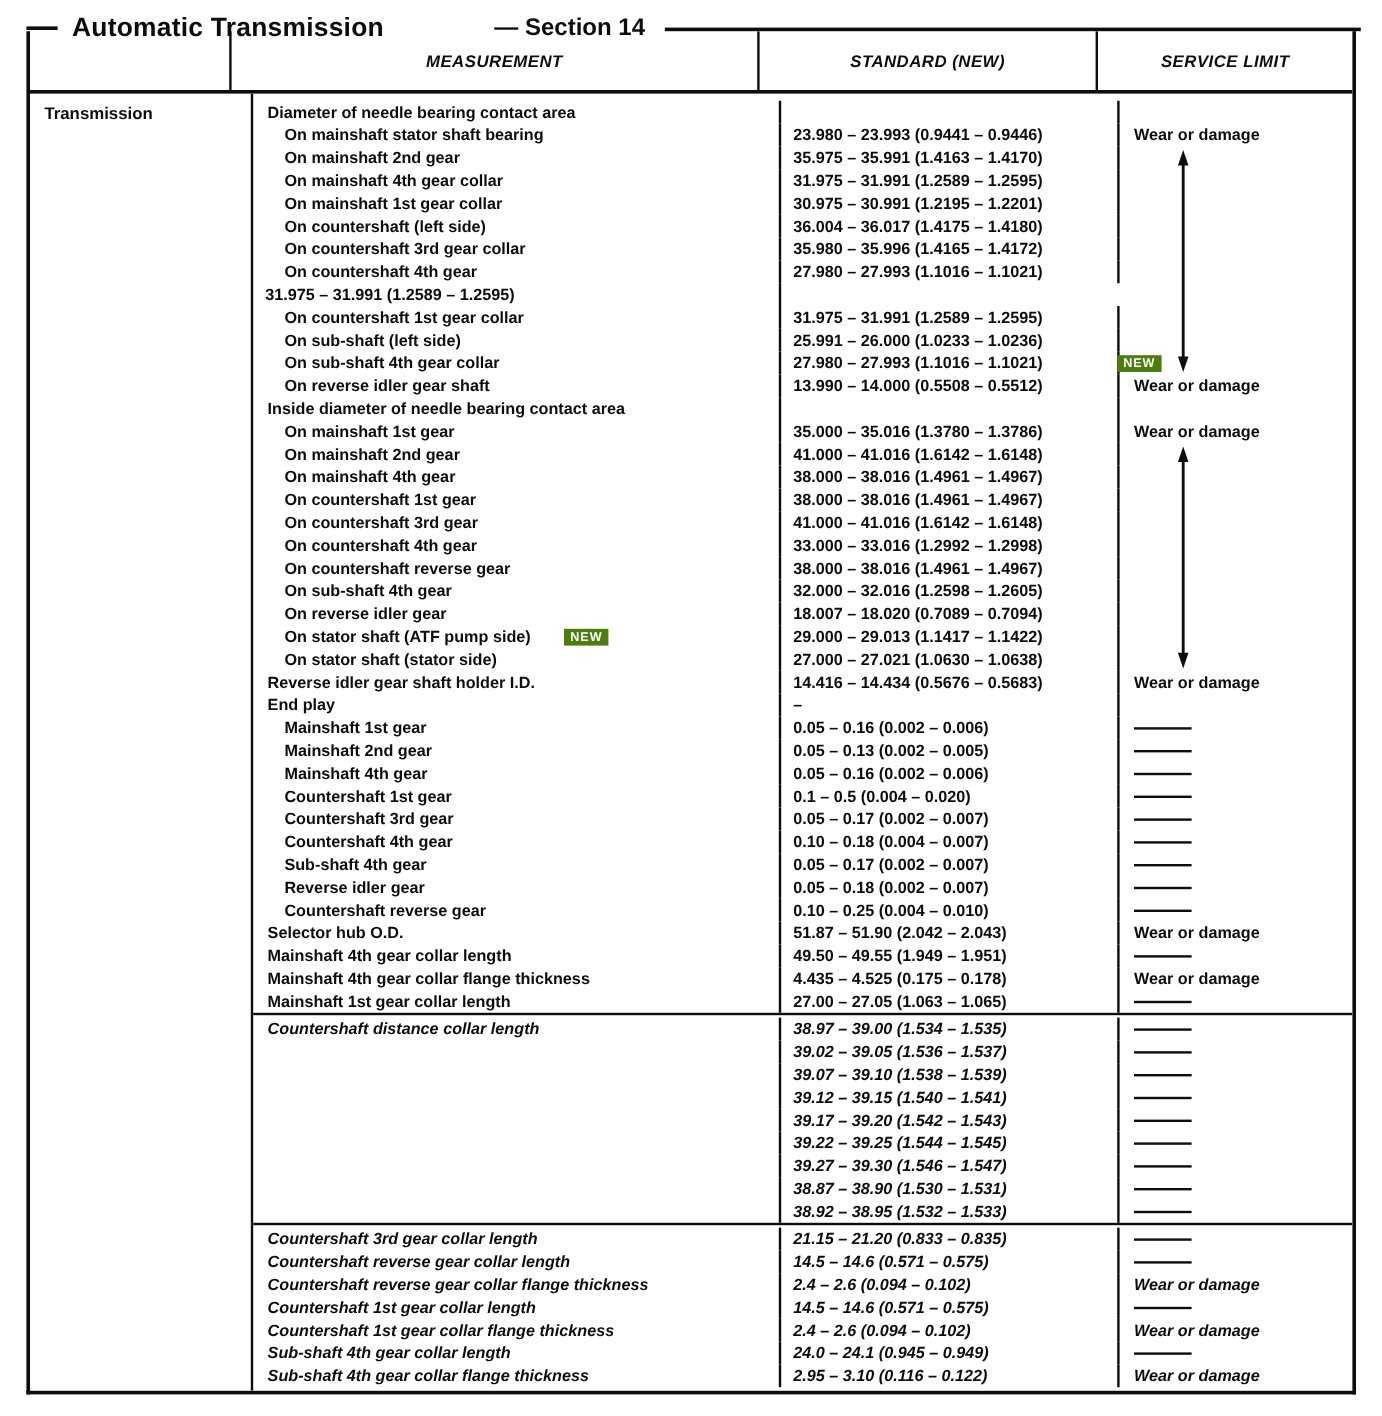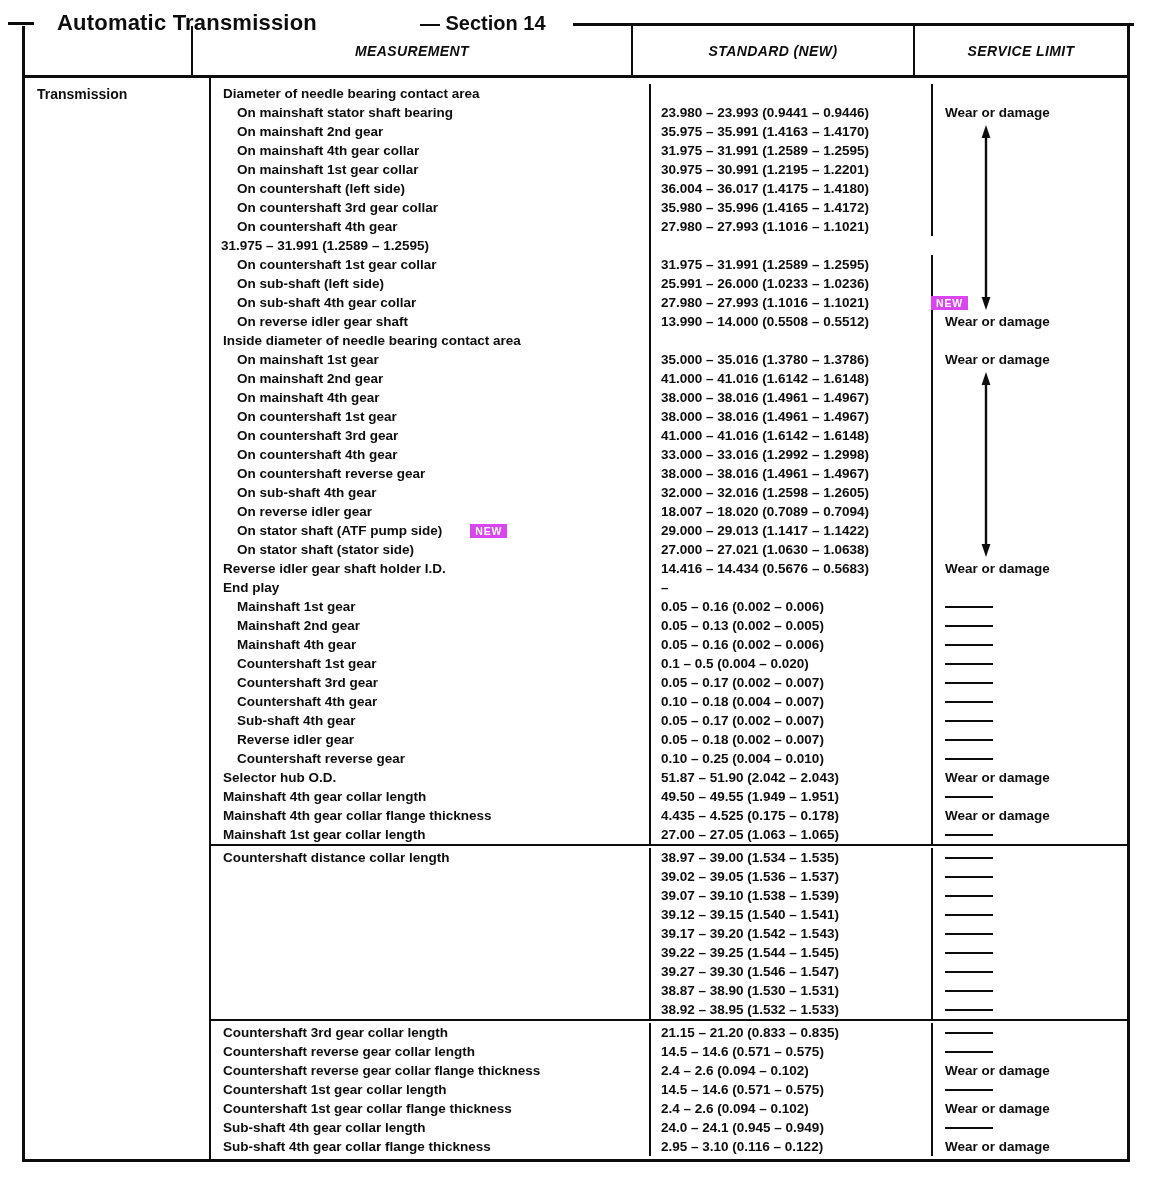--- a/index.html
+++ b/index.html
@@ -9,7 +9,7 @@
     margin:0 auto;overflow:hidden;
   }
   
-  .title-row{position:absolute;left:8px;top:8px;right:18px;height:30px;display:flex;align-items:center;gap:11px;}
+  .title-row{position:absolute;left:22px;top:8px;right:18px;height:30px;display:flex;align-items:center;}
   .title-tick{width:26px;height:3px;background:#0d0d0d;margin-right:12px;flex:0 0 auto;}
   .page-title{font-size:22px;letter-spacing:.2px;white-space:nowrap;}
   .section-label{font-size:20px;margin-left:92px;white-space:nowrap;}

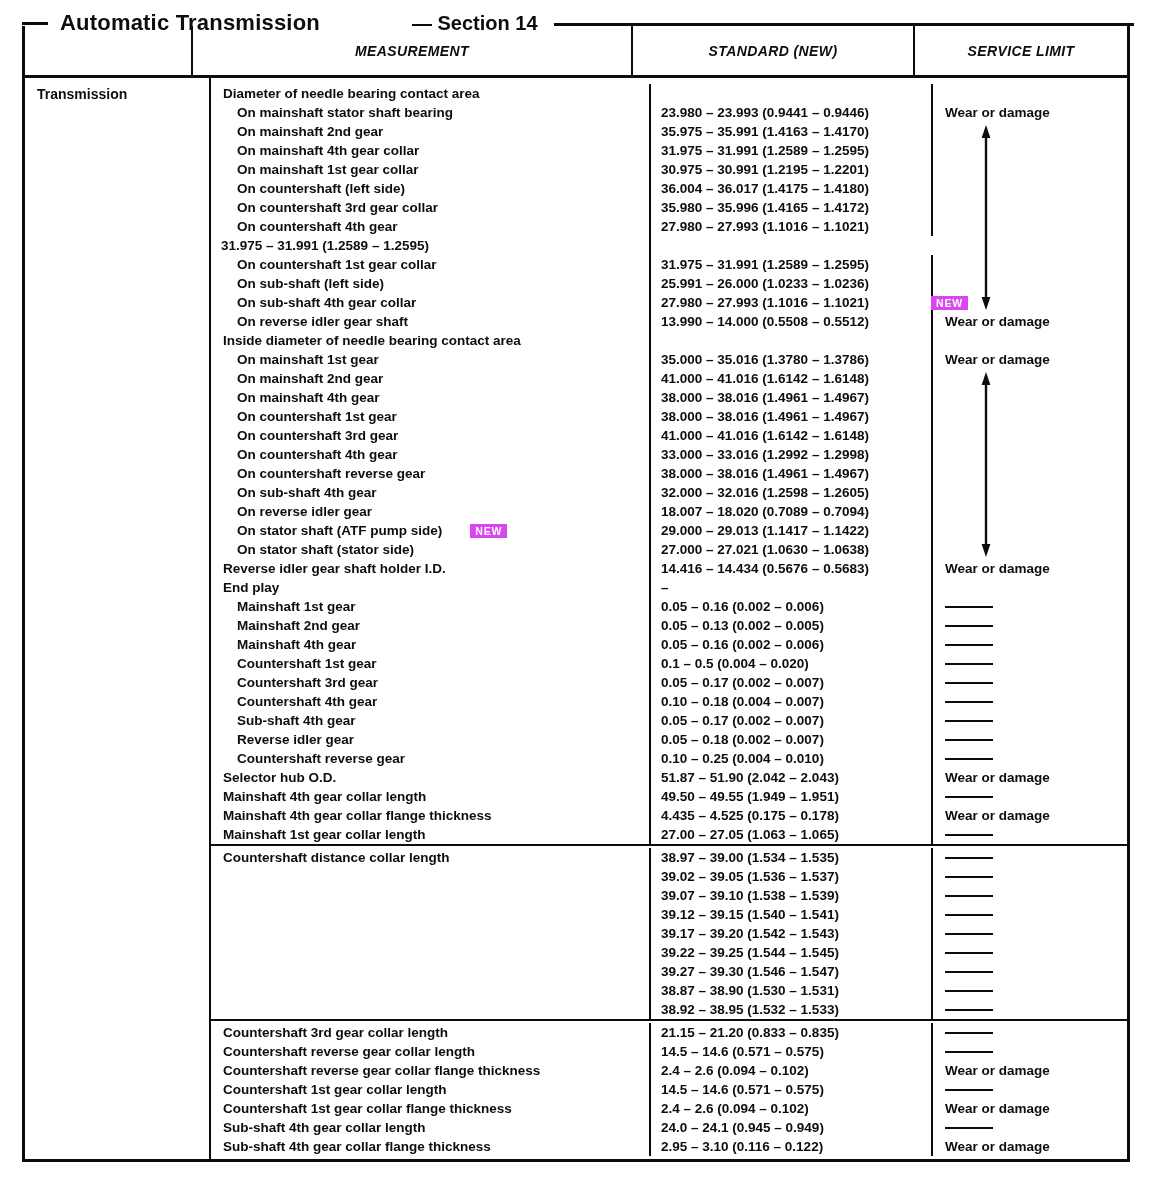--- a/index.html
+++ b/index.html
@@ -39,7 +39,7 @@
   .cell.v{padding-left:12px;position:relative;}
   .dash{display:inline-block;width:48px;height:0;border-top:2px solid #0d0d0d;}
   .new-badge{
-    display:inline-block;background:#d946ef;color:#ffffff;font-size:10.5px;line-height:14px;
+    display:inline-block;background:#4d7c0f;color:#ffffff;font-size:10.5px;line-height:14px;
     padding:0 5px;letter-spacing:.8px;font-weight:700;
   }
   .cell.m .new-badge{margin-left:28px;}

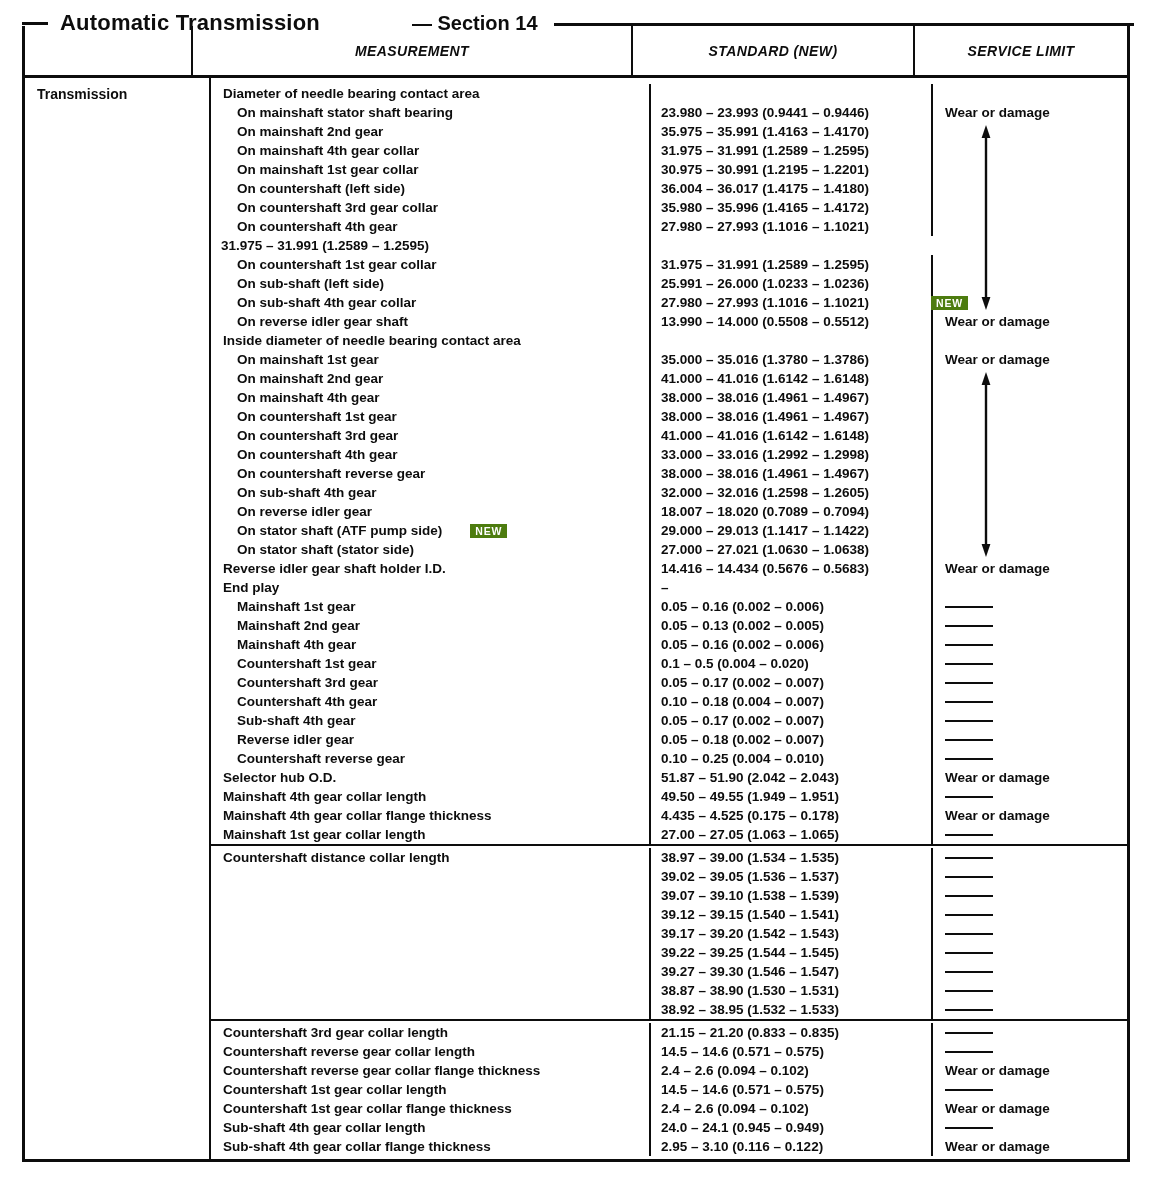--- a/index.html
+++ b/index.html
@@ -28,7 +28,7 @@
     padding:8px 8px 0 12px;font-size:14px;}
   .sections{flex:1;display:flex;flex-direction:column;position:relative;}
   .section{position:relative;box-sizing:border-box;}
-  .section + .section.ruled{border-top:2px solid #0d0d0d;}
+  .section + .section.ruled{border-top:2px solid #0d0d0d;font-style:italic;}
   .section.padtop6{padding-top:6px;}
   .section.padtop2{padding-top:2px;}
   .row{display:grid;grid-template-columns:440px 282px 1fr;height:19px;align-items:center;font-size:13.5px;line-height:19px;}

